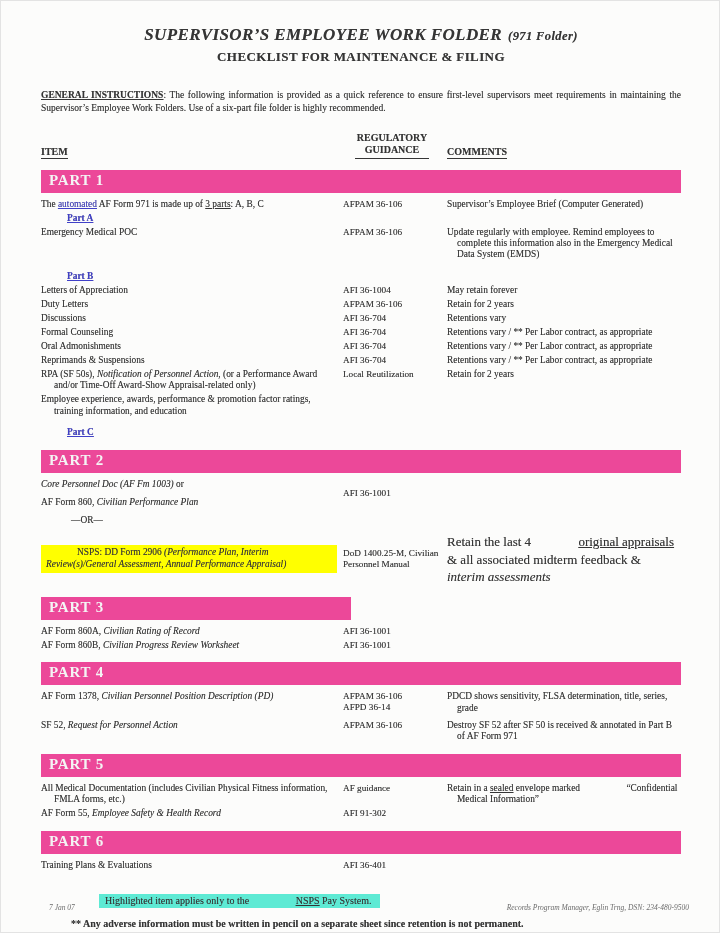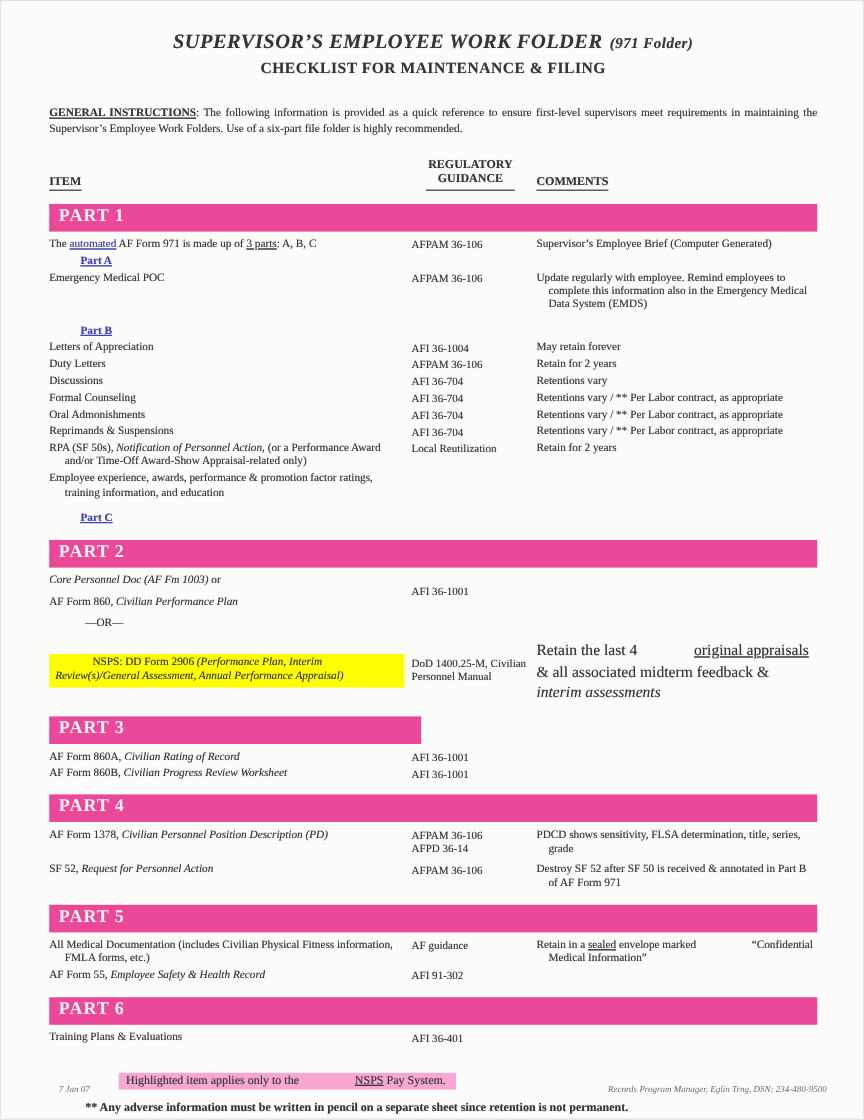--- a/index.html
+++ b/index.html
@@ -42,7 +42,7 @@
   .nsps-box{background:#ffff00;padding:2px 5px 3px 5px;width:296px;box-sizing:border-box;}
   .rowB{align-items:center;}
   .comments-center{font-size:13px;line-height:1.35;}
-  .hl-note{display:inline-block;background:#f9a8d4;font-size:10px;padding:1px 8px 2px 6px;margin:20px 0 0 58px;}
+  .hl-note{display:inline-block;background:#5eead4;font-size:10px;padding:1px 8px 2px 6px;margin:20px 0 0 58px;}
   .adverse{font-size:10px;font-weight:bold;margin:10px 0 0 30px;}
   .footer{position:absolute;left:48px;right:30px;bottom:20px;display:flex;
     justify-content:space-between;font-size:7.5px;color:#6b6b6b;font-style:italic;text-shadow:none;align-items:flex-end;}

